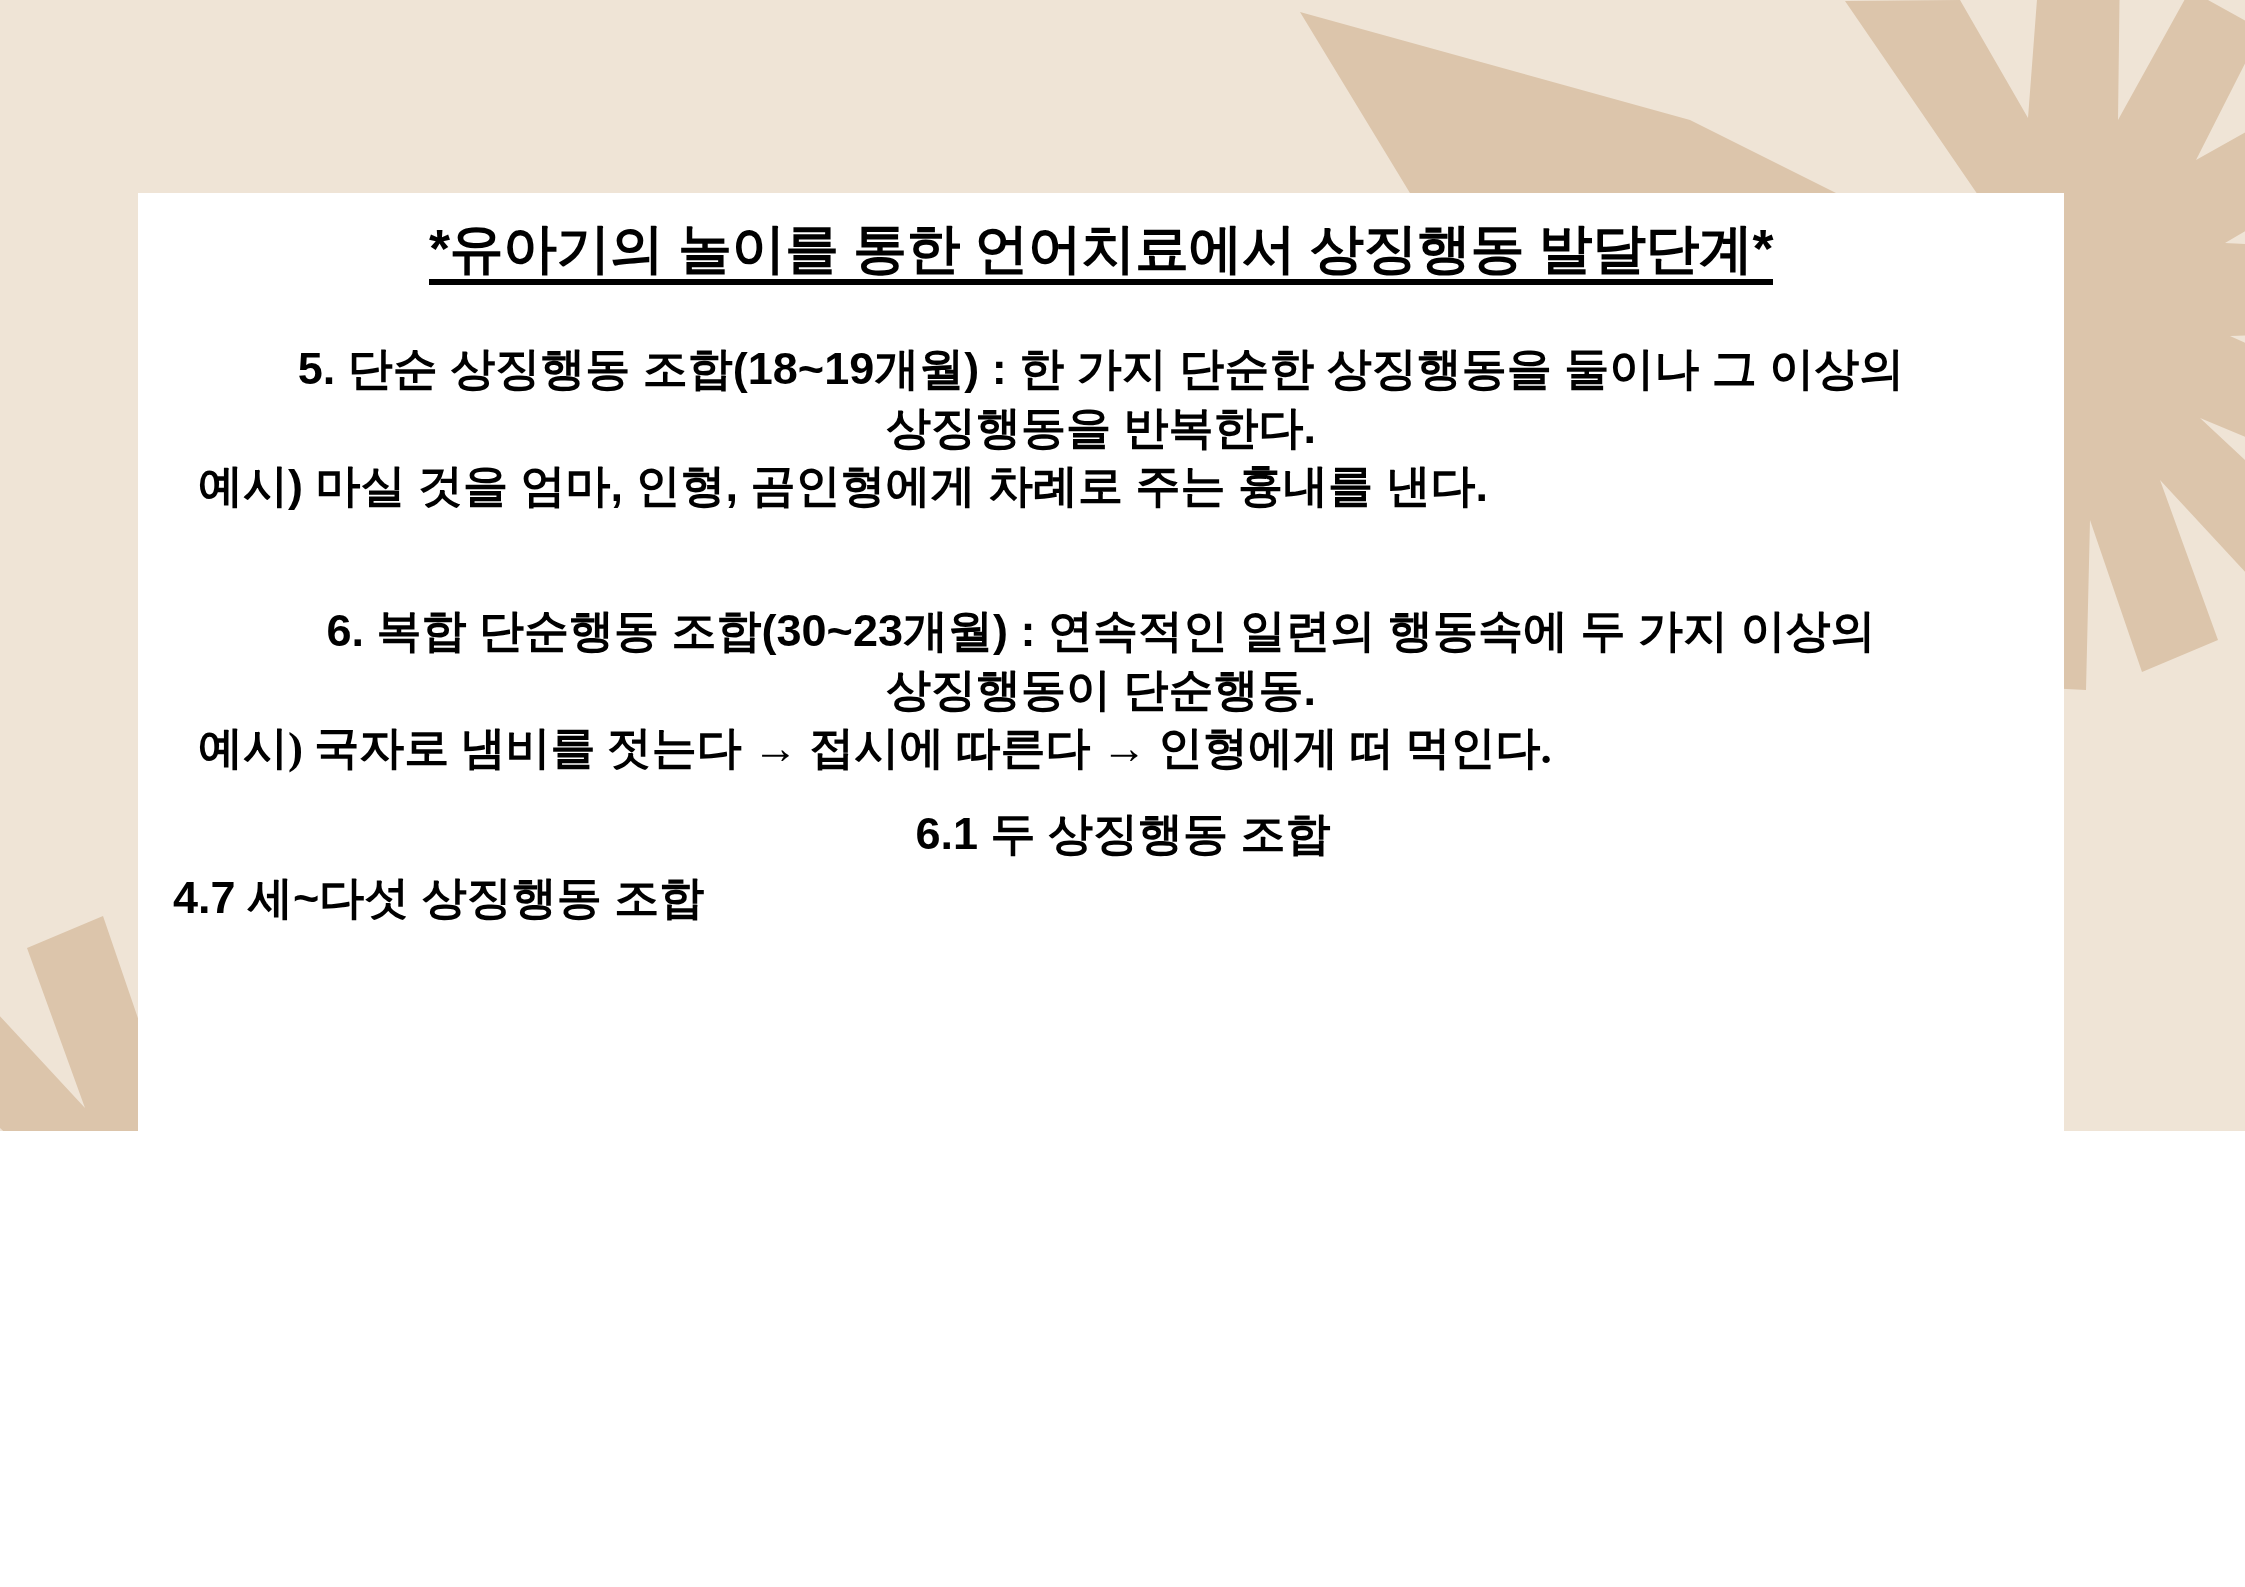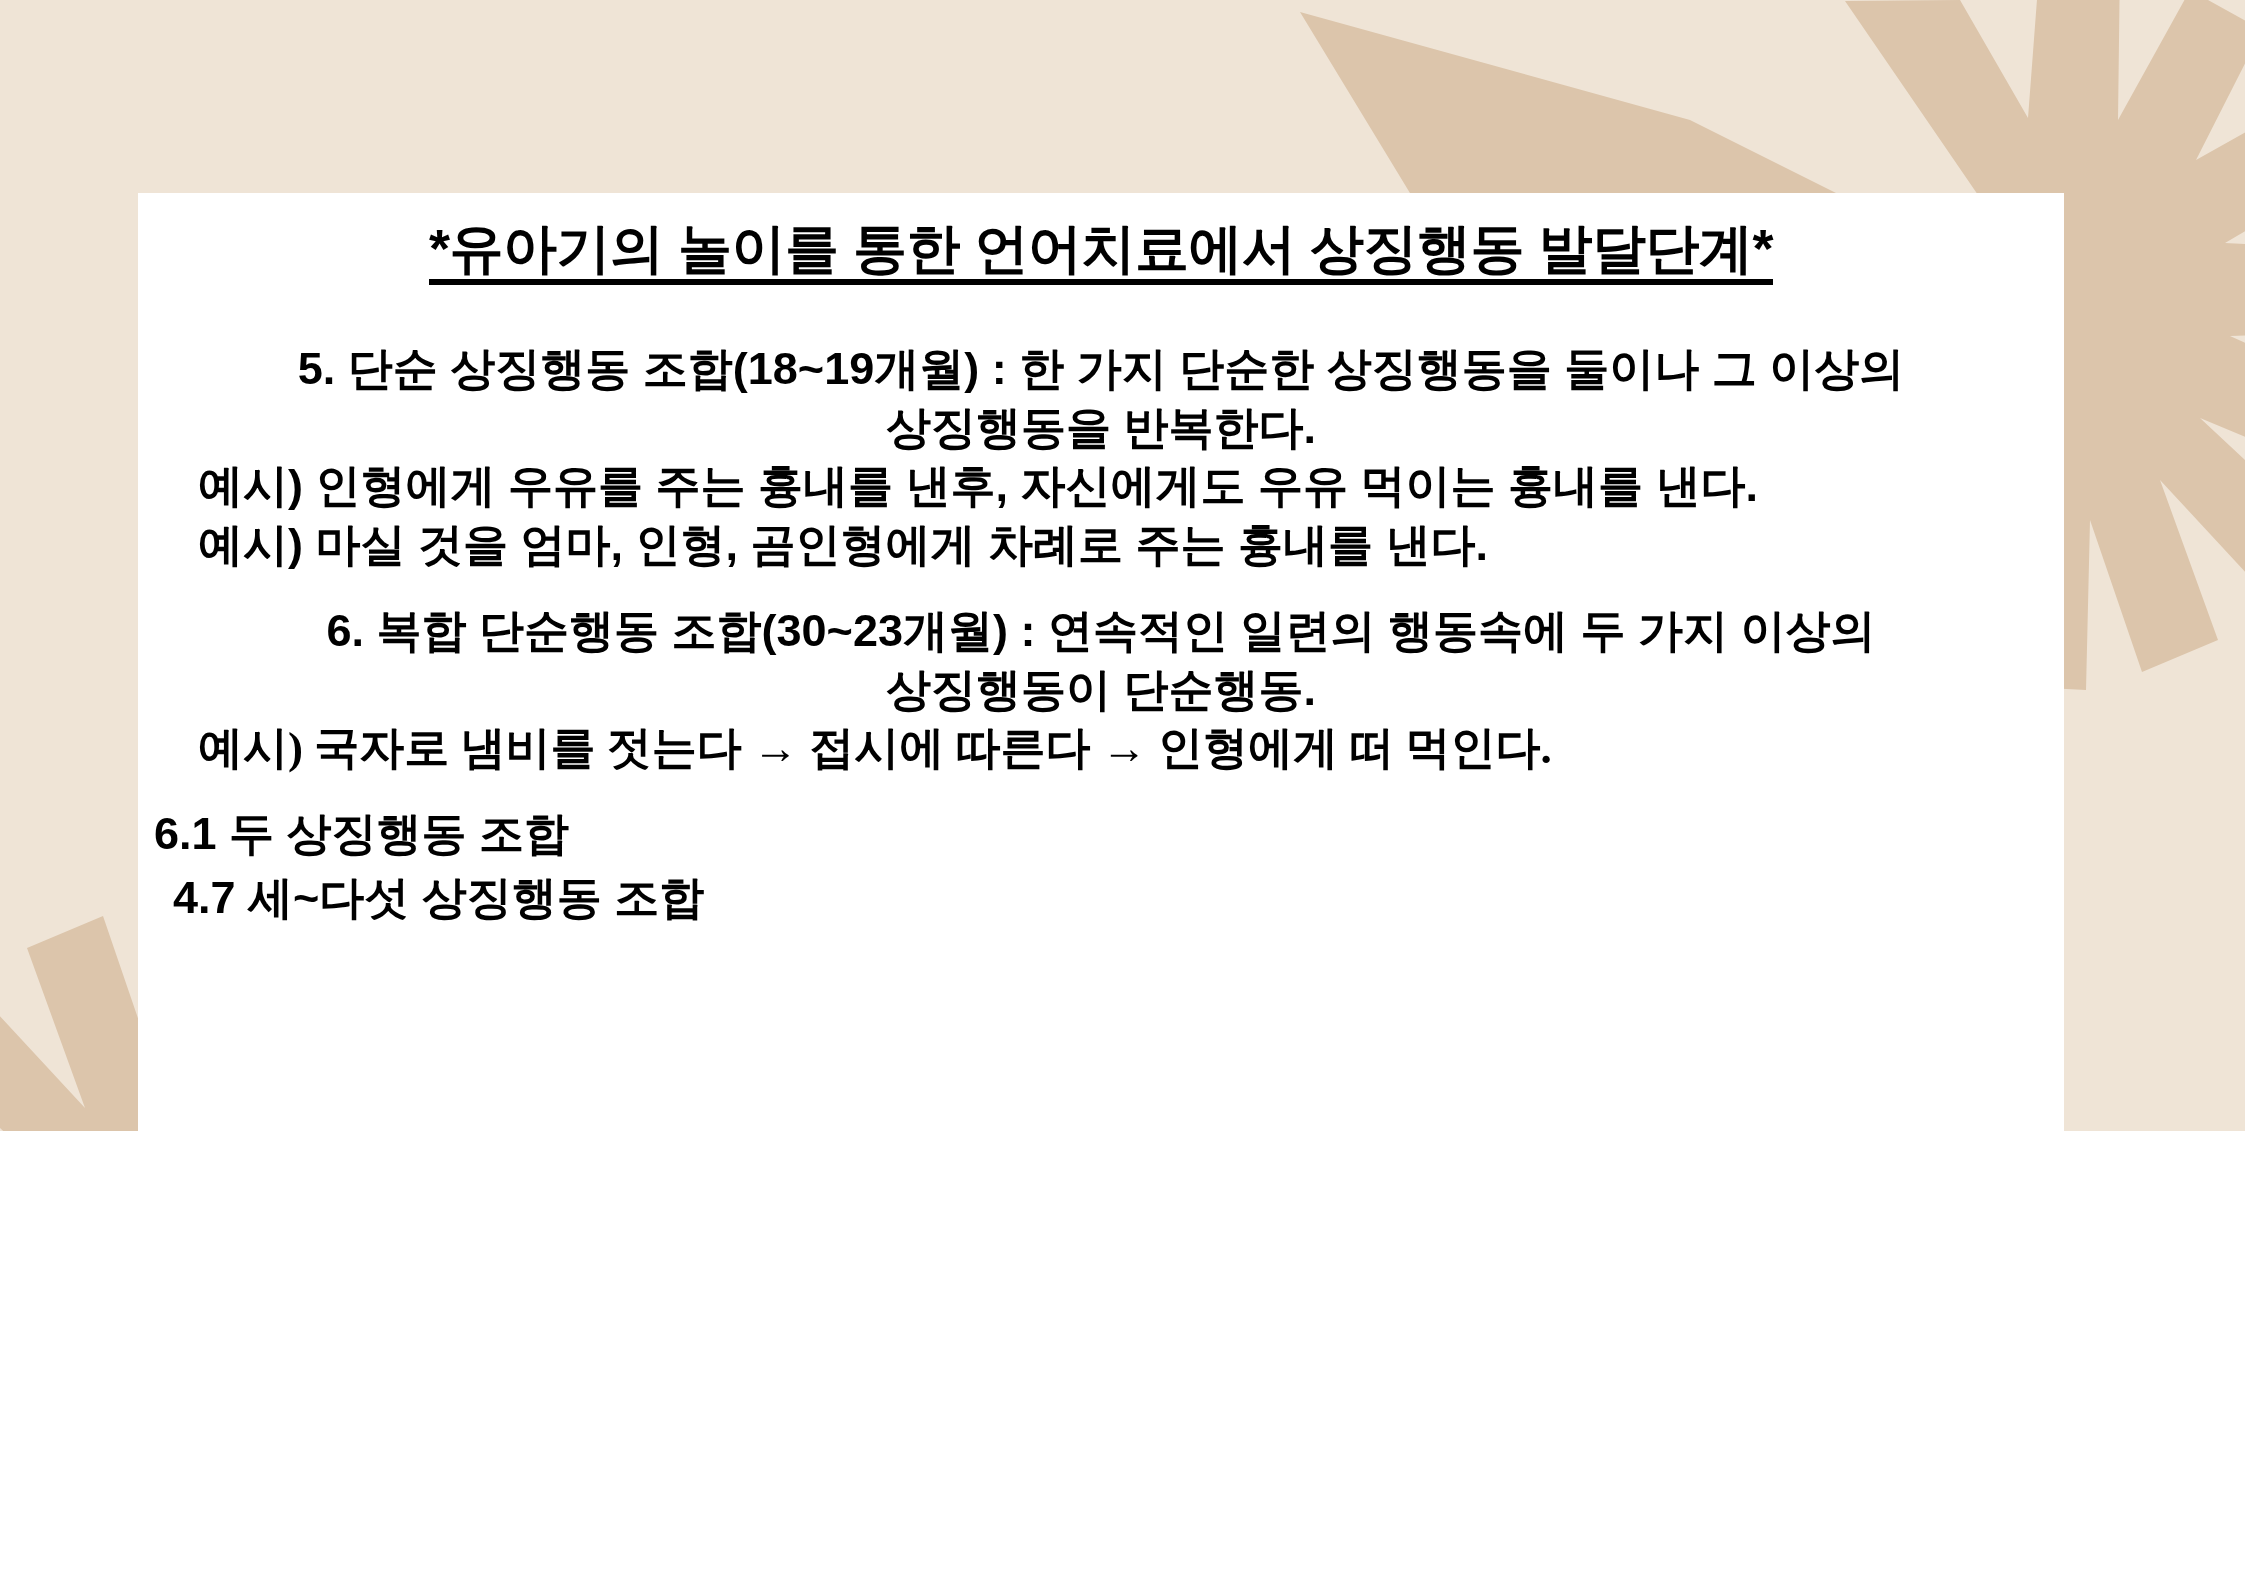--- a/index.html
+++ b/index.html
@@ -151,7 +151,6 @@
     <div class="body-block" style="top:123px;">
       <div class="line-center">5. 단순 상징행동 조합(18~19개월) : 한 가지 단순한 상징행동을 둘이나 그 이상의</div>
       <div class="line-center">상징행동을 반복한다.</div>
-      <div class="line-indent" style="padding-left:60px;">예시) 인형에게 우유를 주는 흉내를 낸후, 자신에게도 우유 먹이는 흉내를 낸다.</div>
       <div class="line-indent" style="padding-left:60px;">예시) 마실 것을 엄마, 인형, 곰인형에게 차례로 주는 흉내를 낸다.</div>
     </div>
 

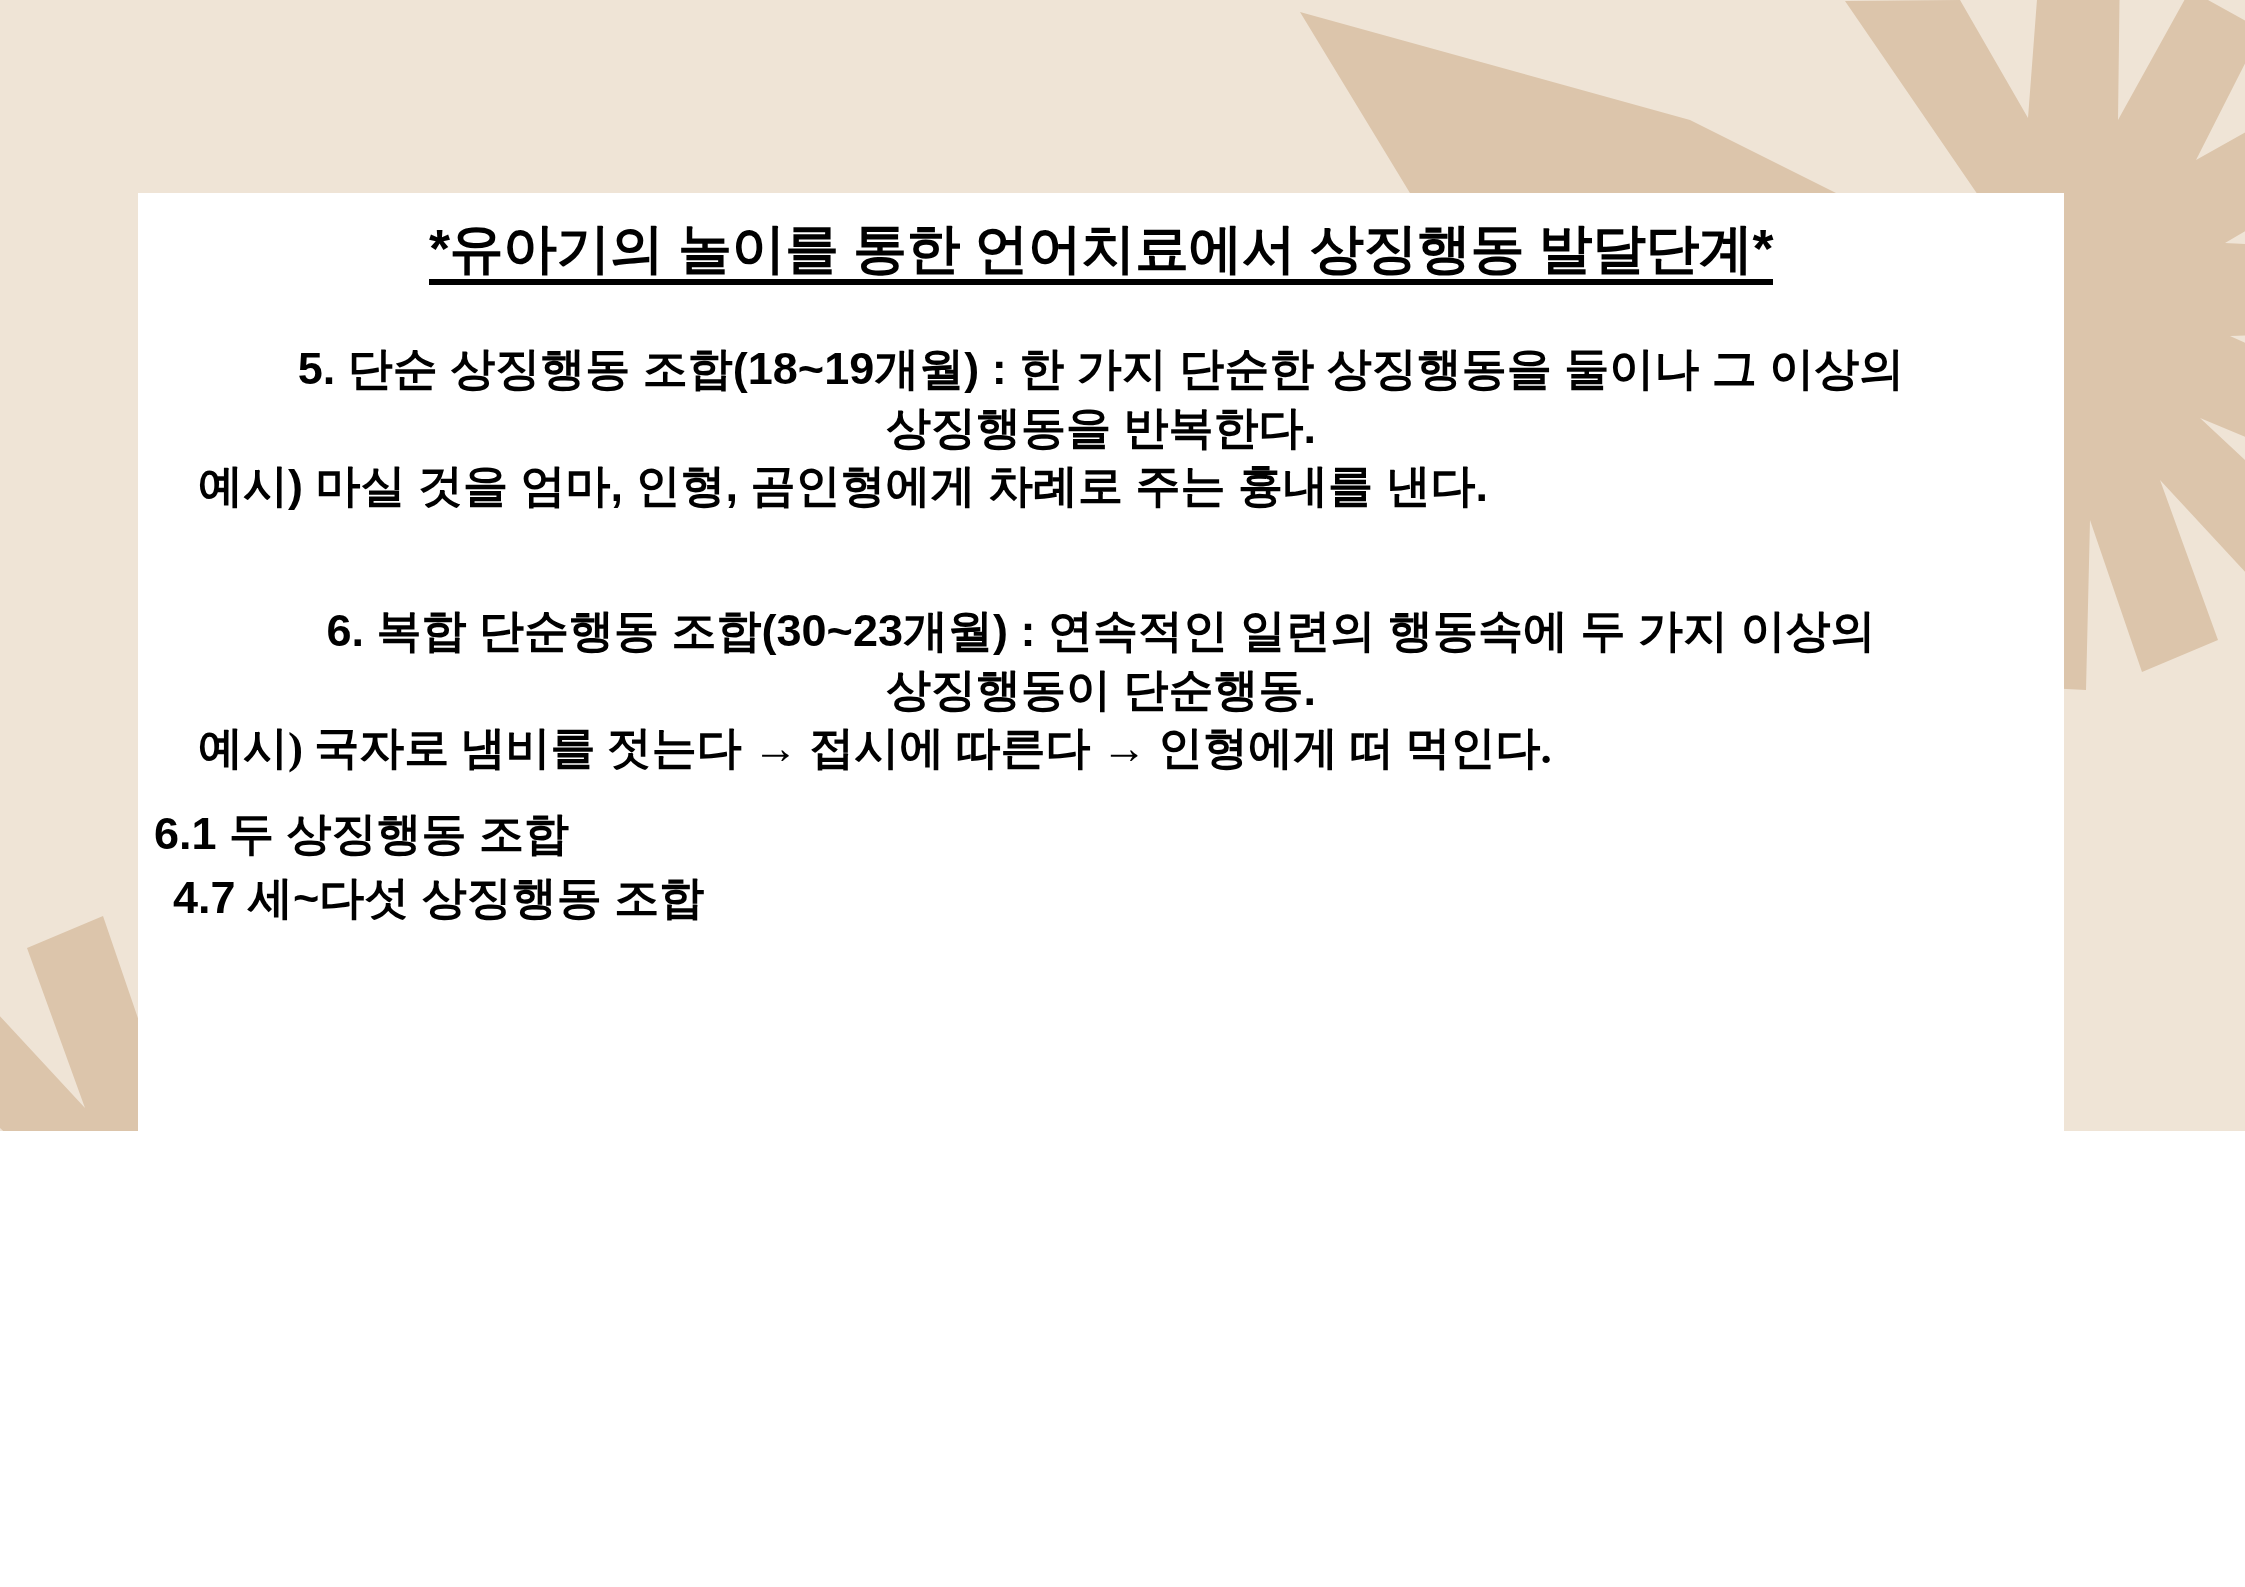--- a/index.html
+++ b/index.html
@@ -161,7 +161,7 @@
     </div>
 
     <div class="body-block" style="top:585px;">
-      <div class="sub-item" style="padding-left:16px;">6.1 두 상징행동 조합</div>
+      <div class="sub-item" style="padding-left:44px;text-align:center;">6.1 두 상징행동 조합</div>
       <div class="sub-item" style="padding-left:35px;">4.7 세~다섯 상징행동 조합</div>
     </div>
 

